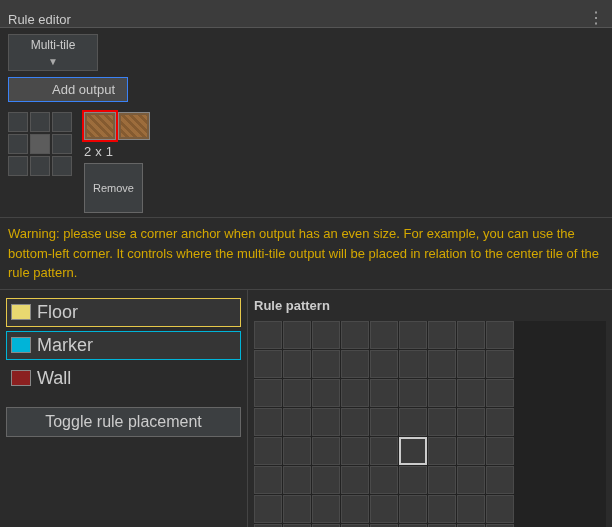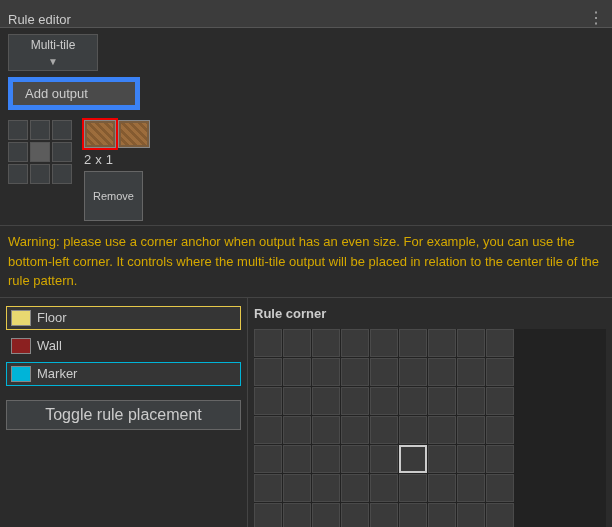--- a/index.html
+++ b/index.html
@@ -69,12 +69,12 @@
     .add-output-btn {
       background: #4a4a4a;
       color: #cccccc;
-      border: 5px solid #3b82f6;
+      border: 1px solid #3b82f6;
       padding: 4px 12px;
       font-size: 13px;
       cursor: pointer;
-      width: 132px;
-      text-align: left;
+      width: 120px;
+      text-align: right;
     }
 
     

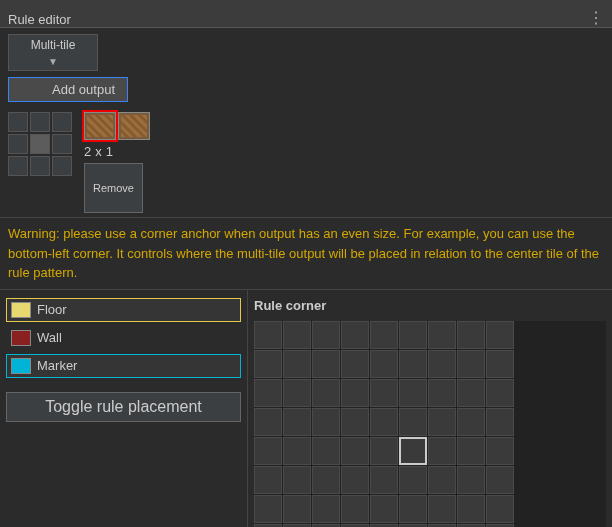--- a/index.html
+++ b/index.html
@@ -218,7 +218,7 @@
     }
 
     .tile-label {
-      font-size: 13px;
+      font-size: 18px;
       color: #cccccc;
     }
 

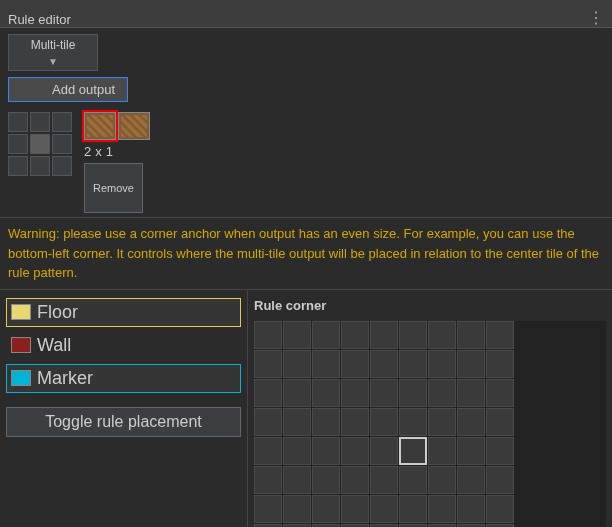--- a/index.html
+++ b/index.html
@@ -339,7 +339,7 @@
   </div>
 
   <div class="right-panel">
-    <div class="panel-title">Rule corner</div>
+    <div class="panel-title">Rule pattern</div>
     <div class="rule-grid-container">
       <div class="rule-grid" id="rule-grid">
 

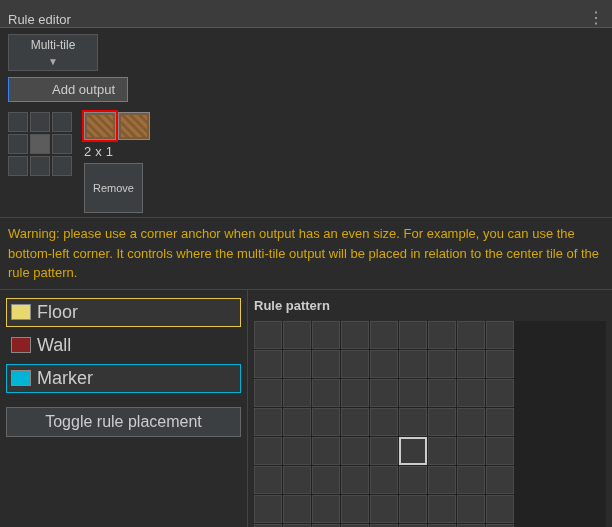--- a/index.html
+++ b/index.html
@@ -324,16 +324,16 @@
         <span class="tile-label">Floor</span>
       </div>
 
+      <div class="tile-item selected-marker">
+        <div class="tile-color-box" style="background:#00b4d8;"></div>
+        <span class="tile-label">Marker</span>
+      </div>
+
       <div class="tile-item">
         <div class="tile-color-box" style="background:#8b2020;"></div>
         <span class="tile-label">Wall</span>
       </div>
 
-      <div class="tile-item selected-marker">
-        <div class="tile-color-box" style="background:#00b4d8;"></div>
-        <span class="tile-label">Marker</span>
-      </div>
-
     </div>
     <button class="toggle-btn">Toggle rule placement</button>
   </div>

